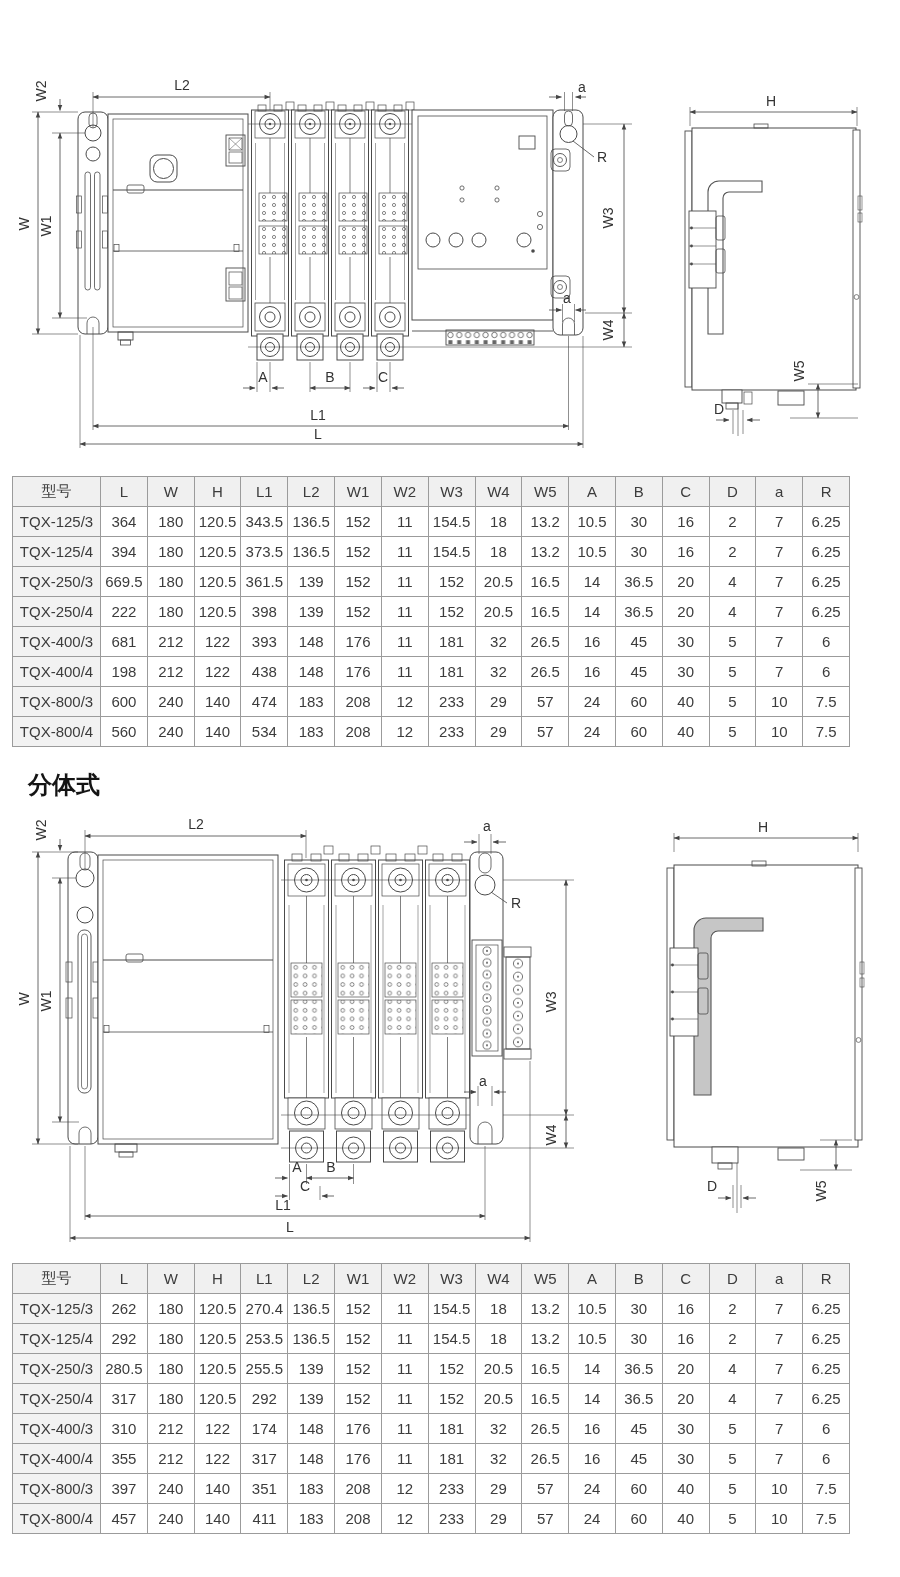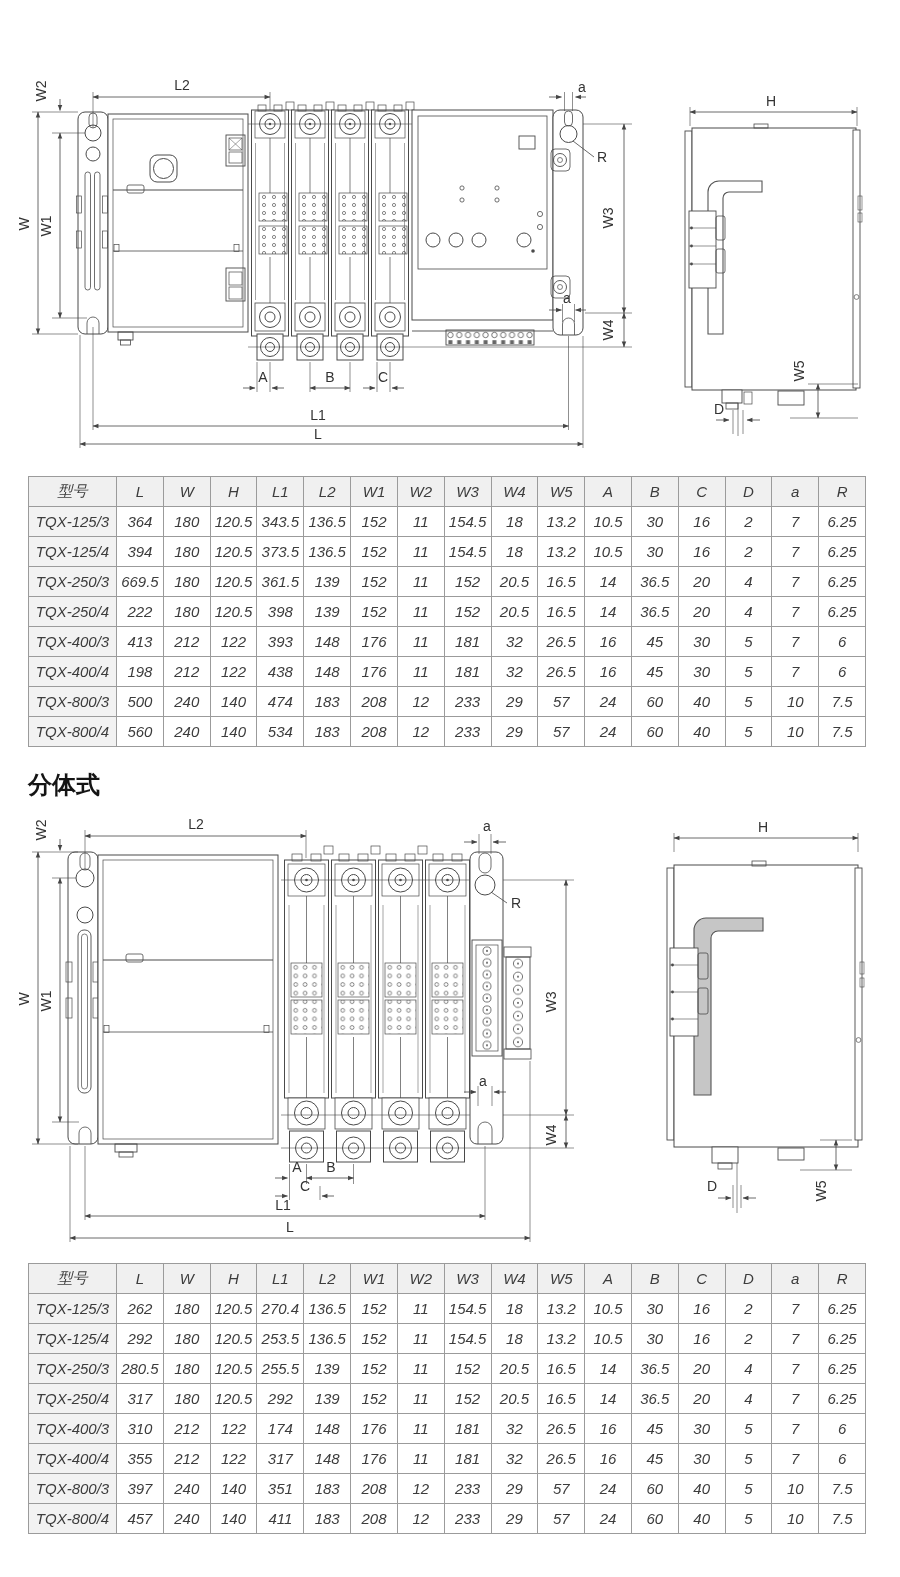--- a/index.html
+++ b/index.html
@@ -8,7 +8,7 @@
   .diag{position:absolute;left:0;}
   #d1{top:0;}
   #d2{top:810px;}
-  .tblwrap{position:absolute;left:28px;font-style:italic;}
+  .tblwrap{position:absolute;left:12px;}
   #t1wrap{top:476px;}
   #t2wrap{top:1263px;}
   table.dim{border-collapse:collapse;width:838px;table-layout:fixed;

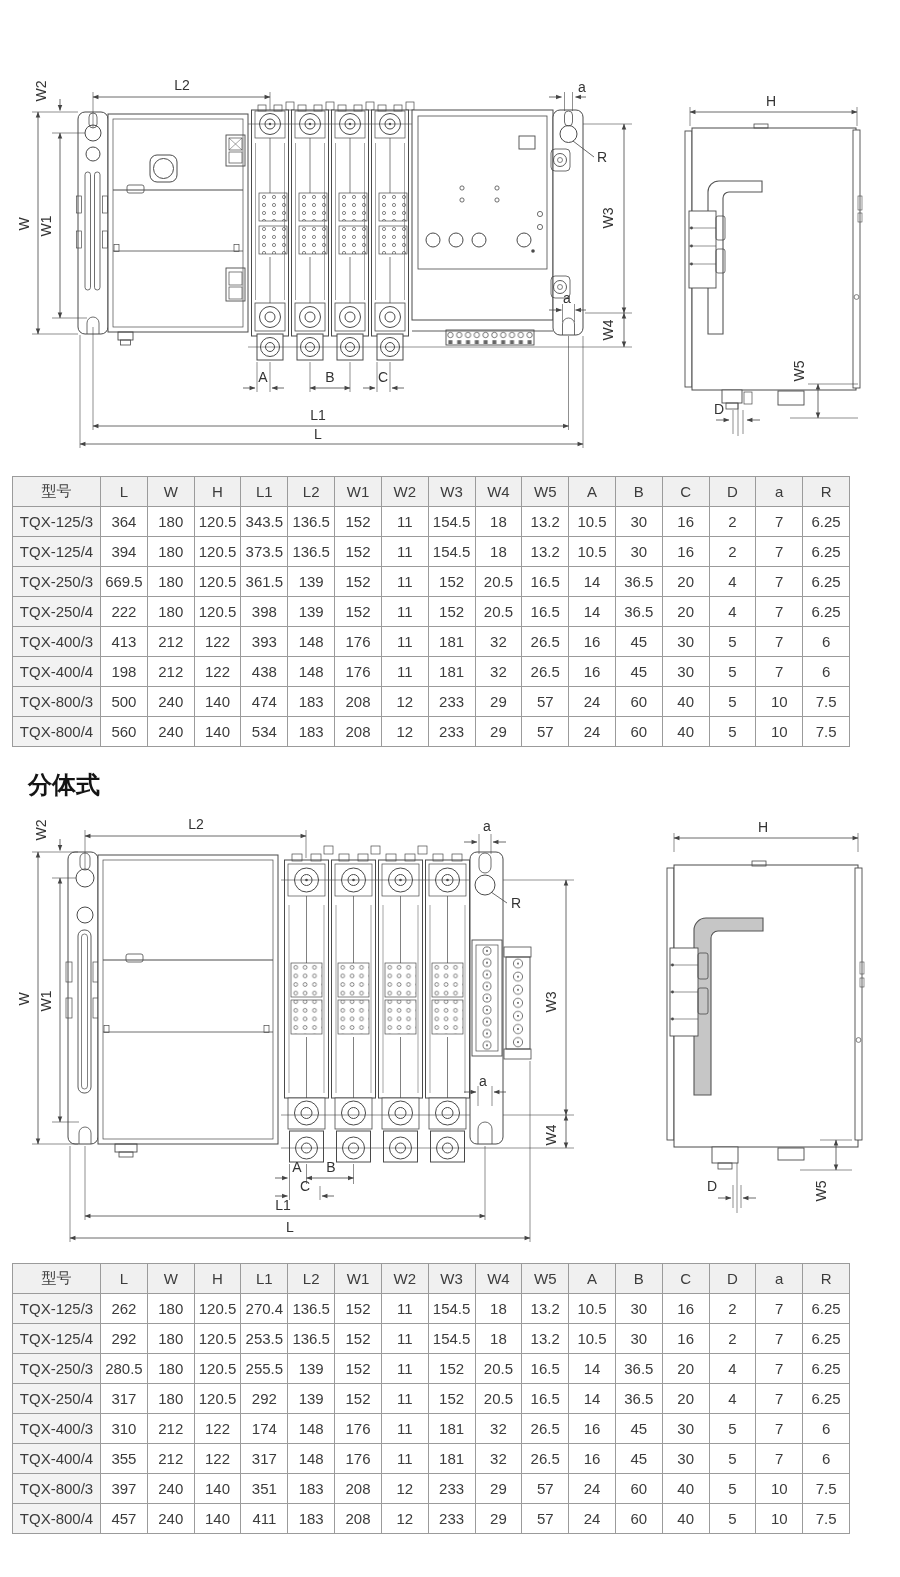--- a/index.html
+++ b/index.html
@@ -544,7 +544,7 @@
           </tr>
           <tr>
             <td class="model">TQX-400/3</td>
-            <td>413</td>
+            <td>681</td>
             <td>212</td>
             <td>122</td>
             <td>393</td>

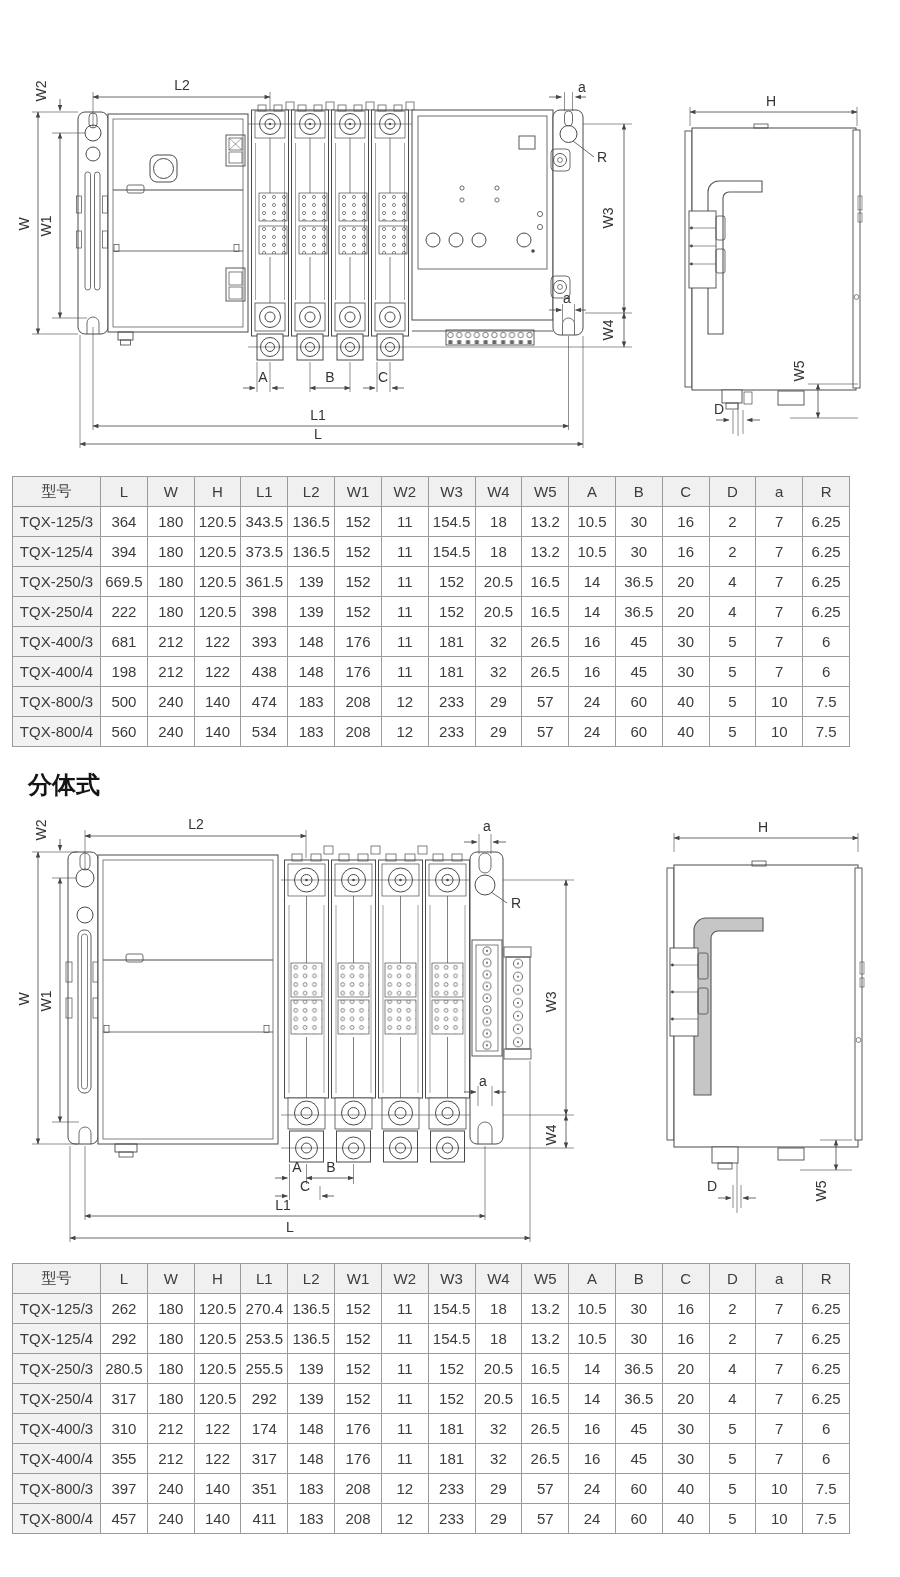--- a/index.html
+++ b/index.html
@@ -582,7 +582,7 @@
           </tr>
           <tr>
             <td class="model">TQX-800/3</td>
-            <td>500</td>
+            <td>600</td>
             <td>240</td>
             <td>140</td>
             <td>474</td>

